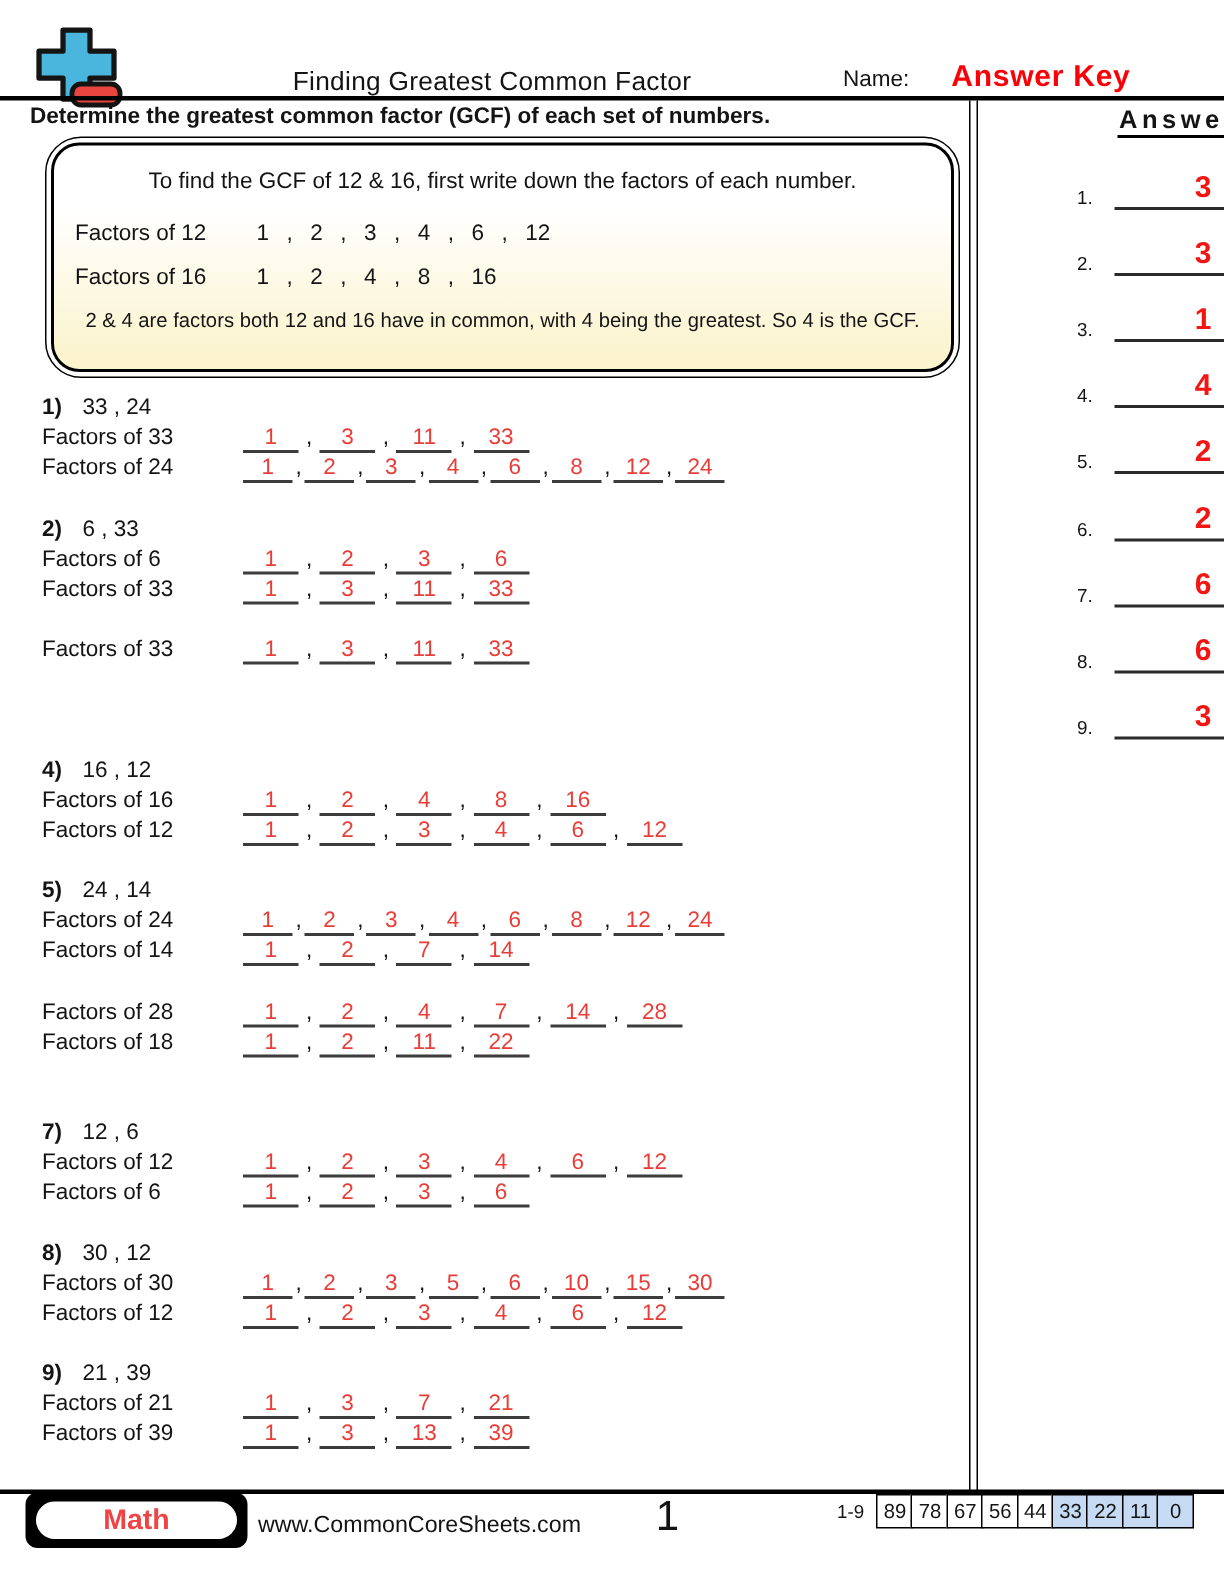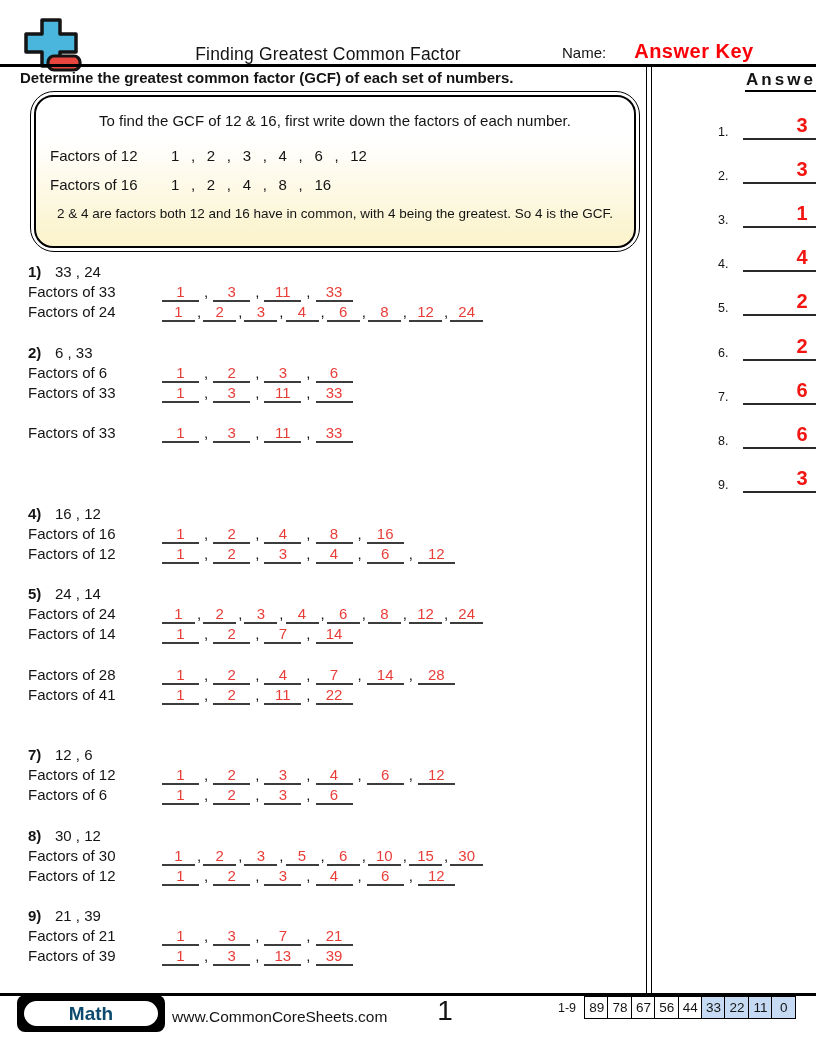--- a/index.html
+++ b/index.html
@@ -128,7 +128,7 @@
       </div>
       <div class="problem">
         <div class="p-row"><span class="p-label">Factors of 28</span><span class="p-blanks"><span class="blank">1</span><span class="comma">,</span><span class="blank">2</span><span class="comma">,</span><span class="blank">4</span><span class="comma">,</span><span class="blank">7</span><span class="comma">,</span><span class="blank">14</span><span class="comma">,</span><span class="blank">28</span></span></div>
-        <div class="p-row"><span class="p-label">Factors of 41</span><span class="p-blanks"><span class="blank">1</span><span class="comma">,</span><span class="blank">2</span><span class="comma">,</span><span class="blank">11</span><span class="comma">,</span><span class="blank">22</span></span></div>
+        <div class="p-row"><span class="p-label">Factors of 18</span><span class="p-blanks"><span class="blank">1</span><span class="comma">,</span><span class="blank">2</span><span class="comma">,</span><span class="blank">11</span><span class="comma">,</span><span class="blank">22</span></span></div>
       </div>
       <div class="problem">
         <div class="p-head"><span class="p-num">7)</span><span class="p-pair">12 , 6</span></div>

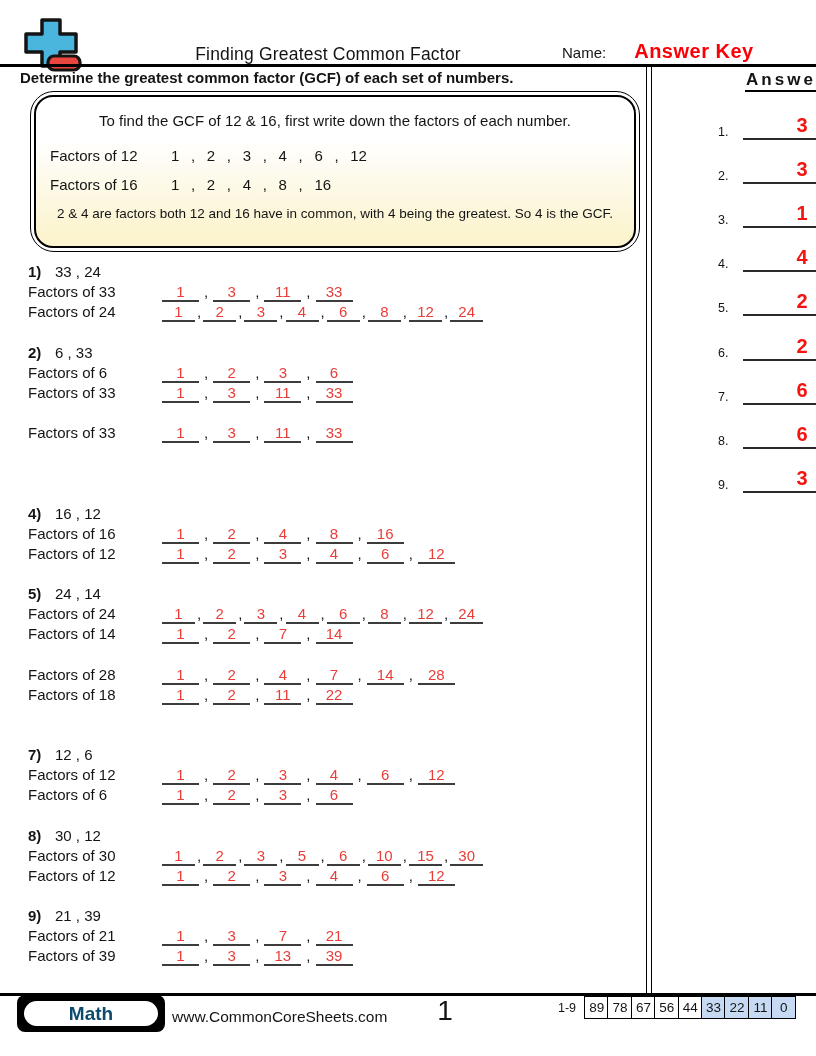--- a/index.html
+++ b/index.html
@@ -61,7 +61,7 @@
   .math-logo { position:absolute; left:17px; top:995px; width:148px; height:37px; background:#000;
     border-radius:8px; display:flex; align-items:center; justify-content:center; }
   .math-inner { width:138px; height:29px; background:#fff; border:2px solid #000; border-radius:16px;
-    display:flex; align-items:center; justify-content:center; font-size:19px; font-weight:bold; color:#0c4a6e; }
+    display:flex; align-items:center; justify-content:center; font-size:19px; font-weight:bold; color:#ef4444; }
   .url { position:absolute; left:172px; top:1008px; font-size:15.5px; }
   .page-num { position:absolute; left:400px; top:995px; width:90px; text-align:center; font-size:28px; }
   .score-area { position:absolute; left:558px; top:996px; display:flex; align-items:center; }

